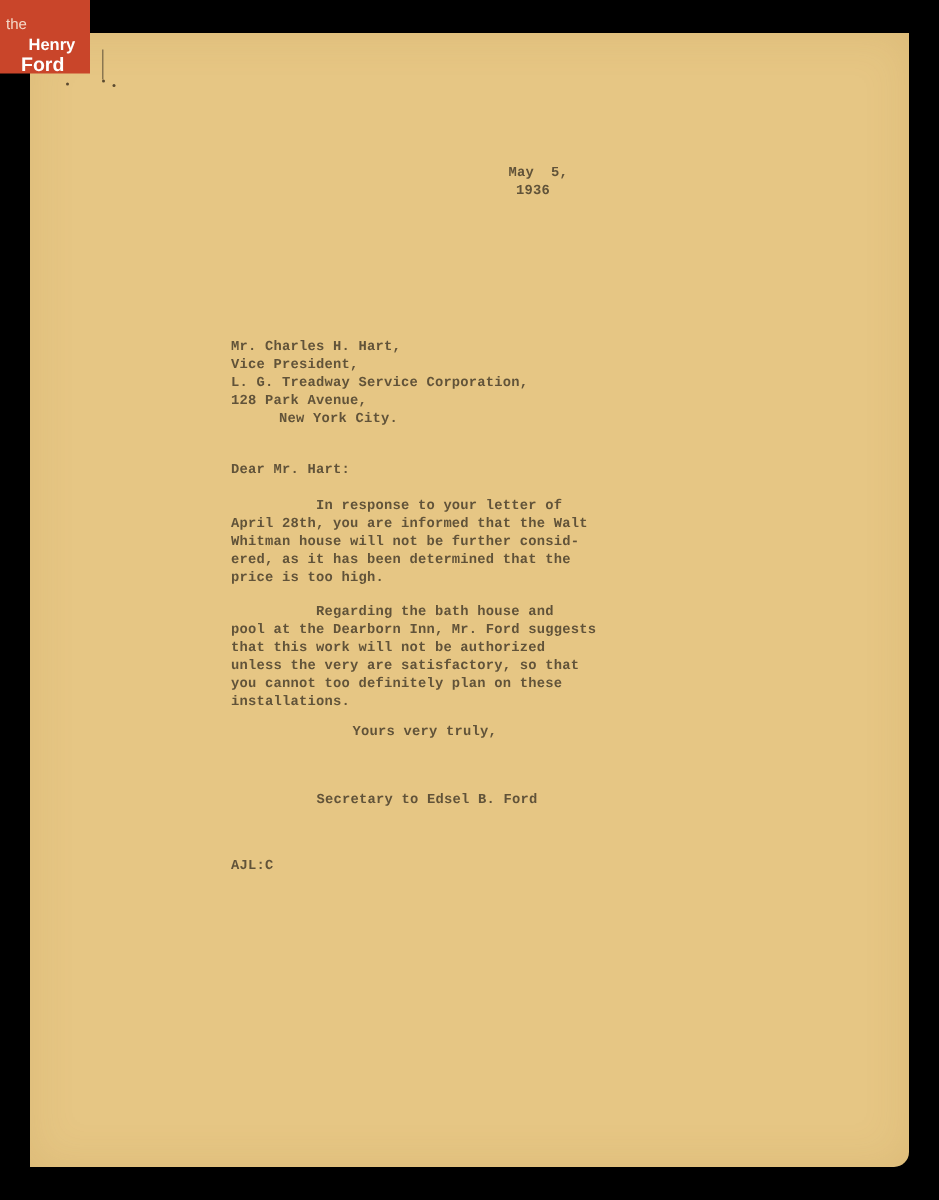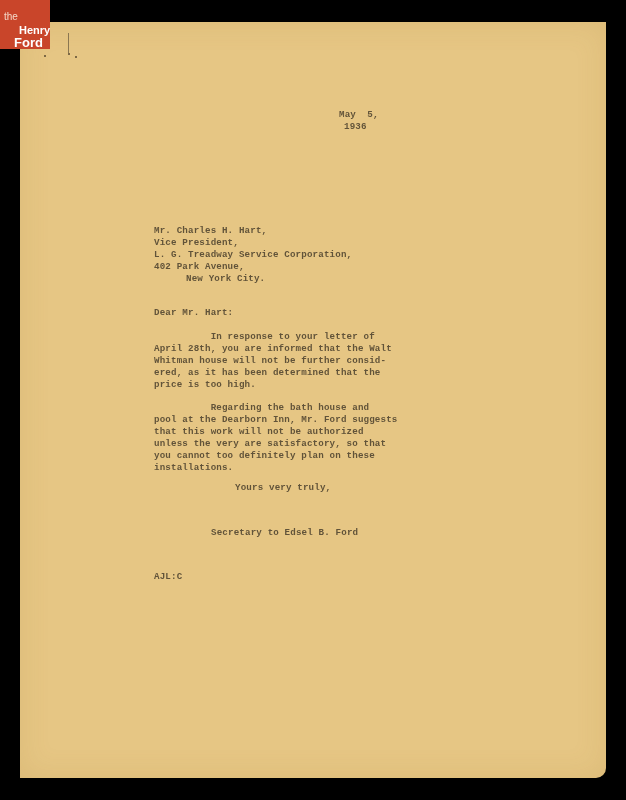--- a/index.html
+++ b/index.html
@@ -15,7 +15,7 @@
       box-shadow: inset 0 0 30px rgba(160,120,50,0.15);
     }
     .logo {
-      position: absolute; left: 0; top: 0; width: 50px; height: 49px;
+      position: absolute; left: 0; top: 0; width: 60px; height: 49px;
       background: #c9452a; color: #fff; z-index: 2;
       font-family: "Liberation Sans", sans-serif; font-weight: bold;
       line-height: 1;

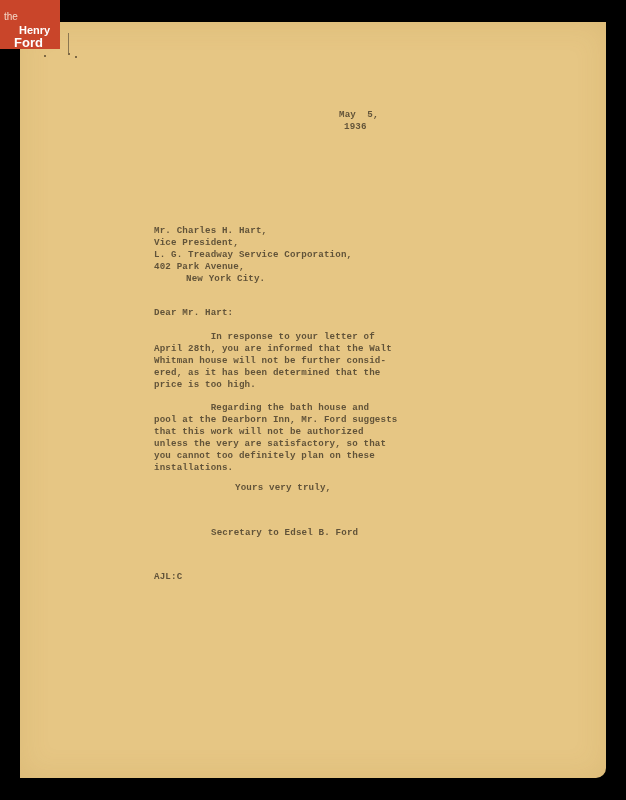--- a/index.html
+++ b/index.html
@@ -52,7 +52,7 @@
 <div class="tline" style="left:154px;top:225px;">Mr. Charles H. Hart,</div>
 <div class="tline" style="left:154px;top:237px;">Vice President,</div>
 <div class="tline" style="left:154px;top:249px;">L. G. Treadway Service Corporation,</div>
-<div class="tline" style="left:154px;top:261px;">402 Park Avenue,</div>
+<div class="tline" style="left:154px;top:261px;">128 Park Avenue,</div>
 <div class="tline" style="left:154px;top:273px;padding-left:32px;">New York City.</div>
 
 <div class="tline" style="left:154px;top:307px;">Dear Mr. Hart:</div>

